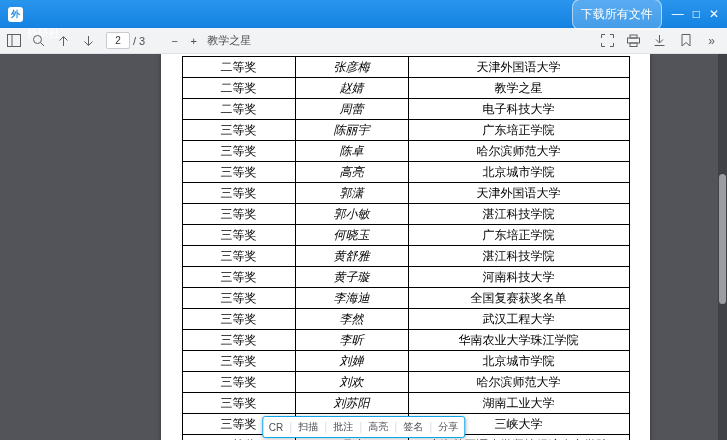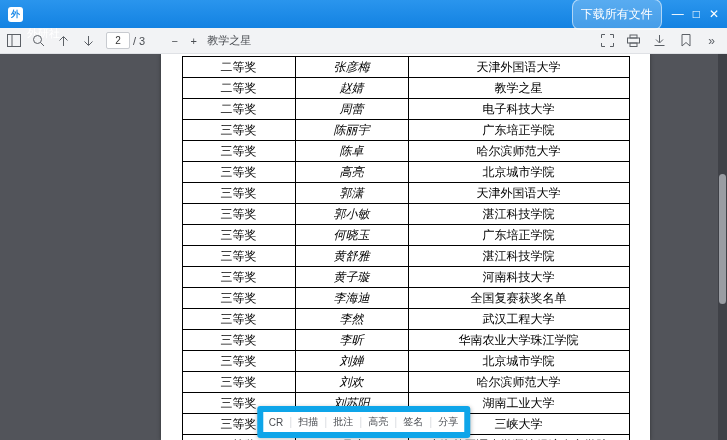--- a/index.html
+++ b/index.html
@@ -198,7 +198,7 @@
     bottom: 2px;
     height: 20px;
     background: #ffffff;
-    border: 6px solid #0ea5e9;
+    border: 1px solid #0ea5e9;
     border-radius: 3px;
     box-shadow: 0 1px 4px rgba(0,0,0,0.25);
     display: flex;

